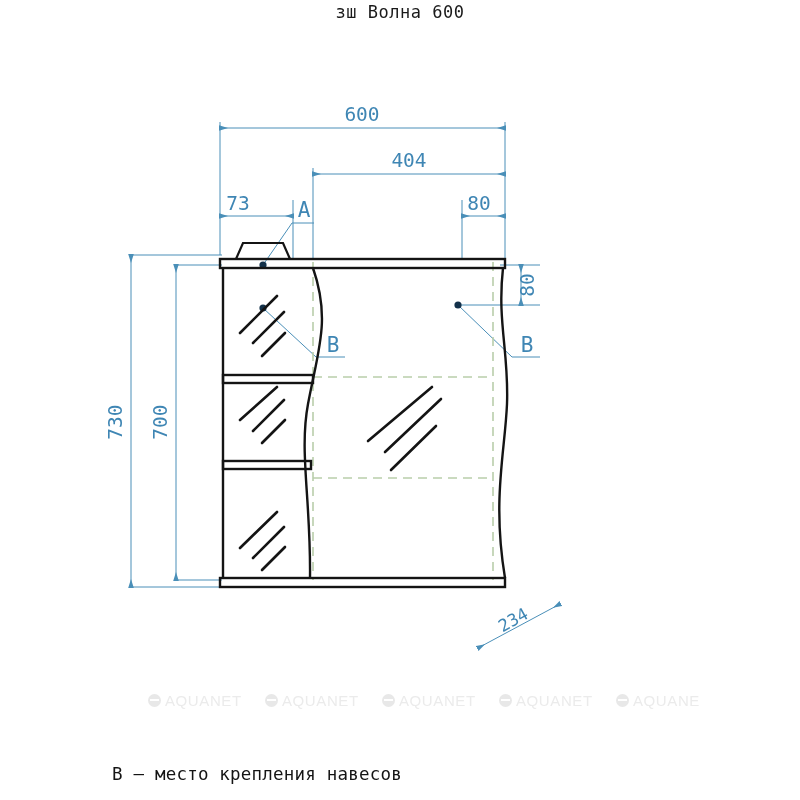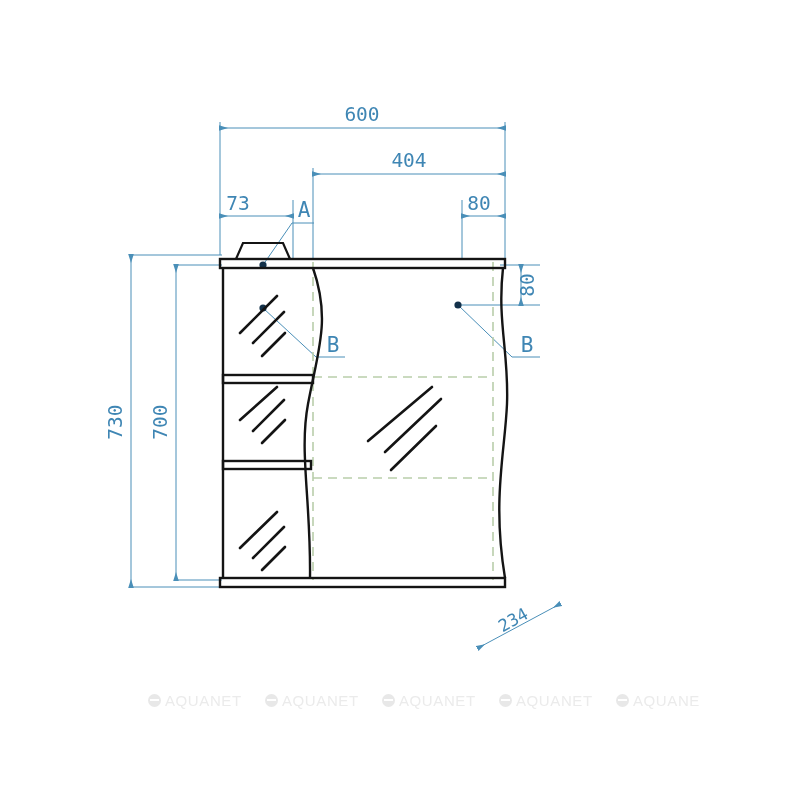--- a/index.html
+++ b/index.html
@@ -81,6 +81,7 @@
 
 <div id="sheet">
 
+  <div class="title">зш Волна 600</div>
 
   <svg width="800" height="800" viewBox="0 0 800 800">
 

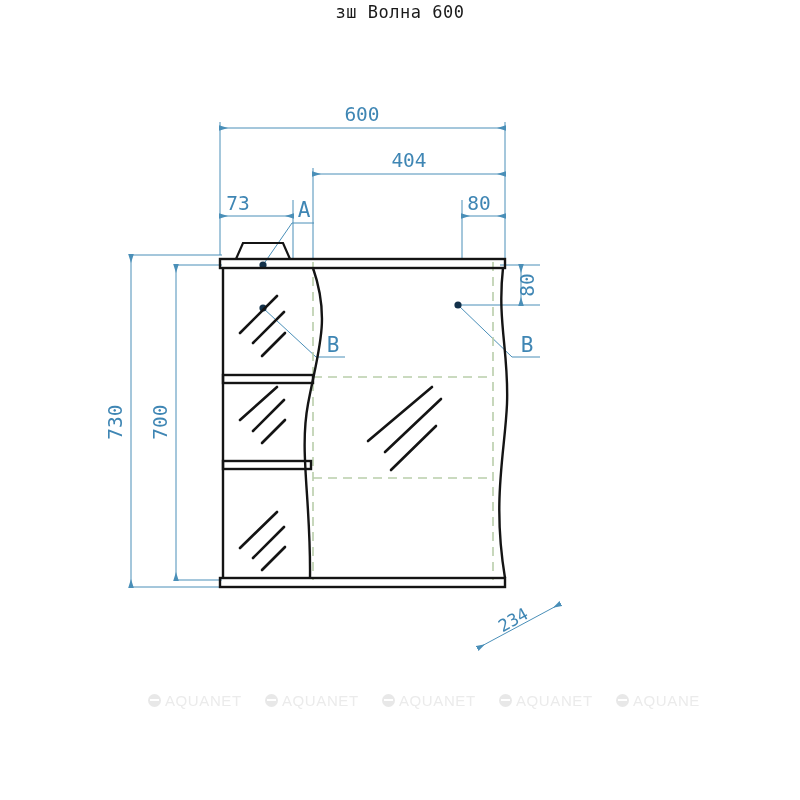--- a/index.html
+++ b/index.html
@@ -226,6 +226,7 @@
     <span>AQUANE</span>
   </div>
 
+  <div class="legend l2">B – место крепления навесов</div>
 
 </div>
 

